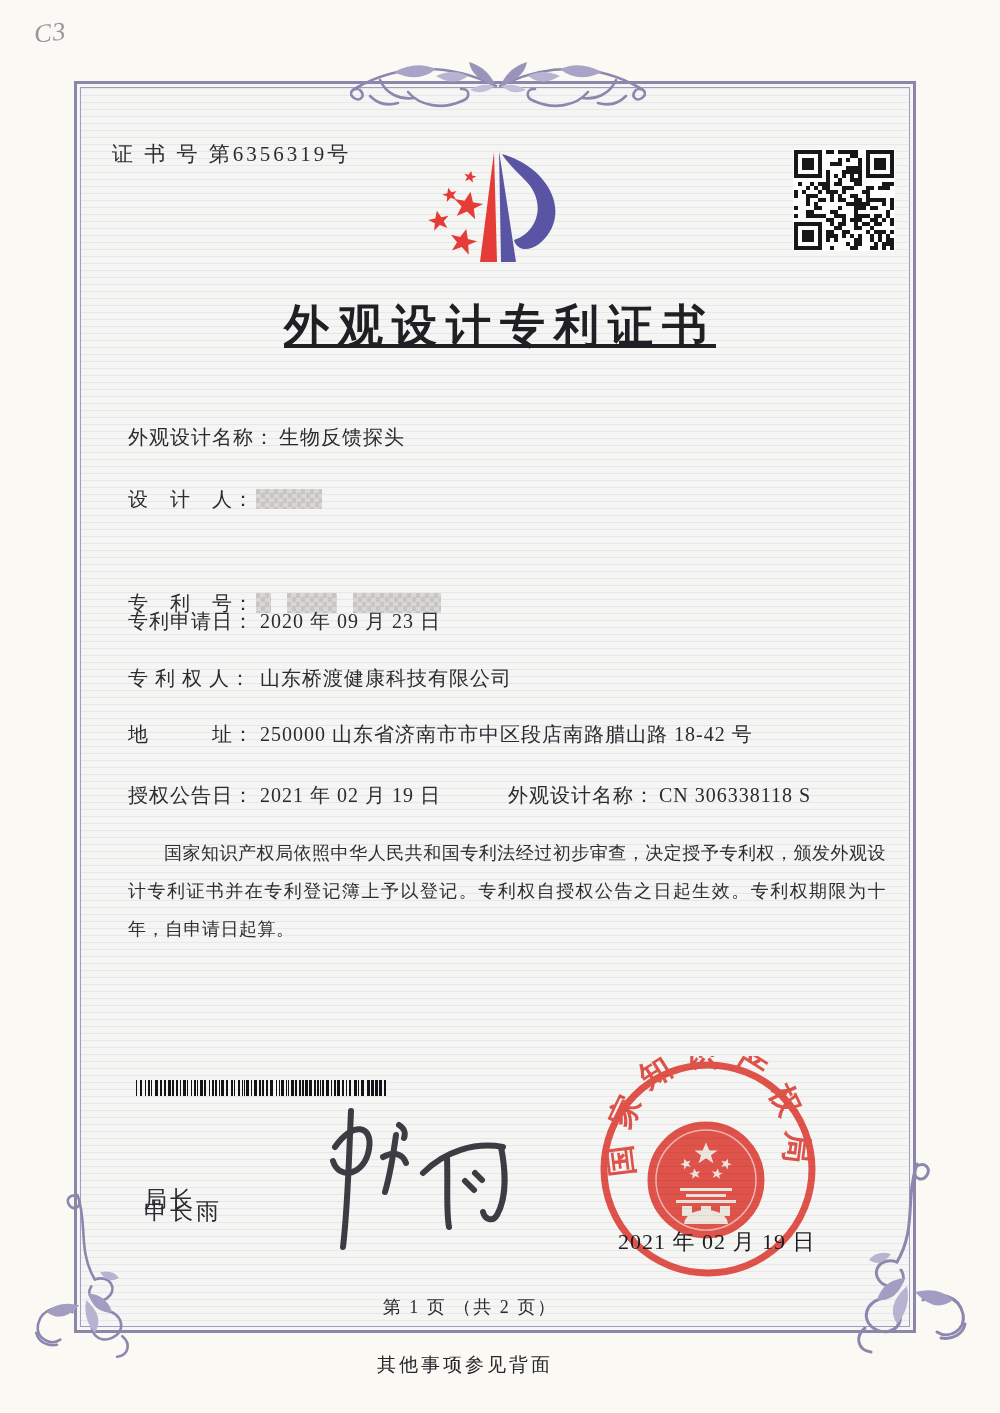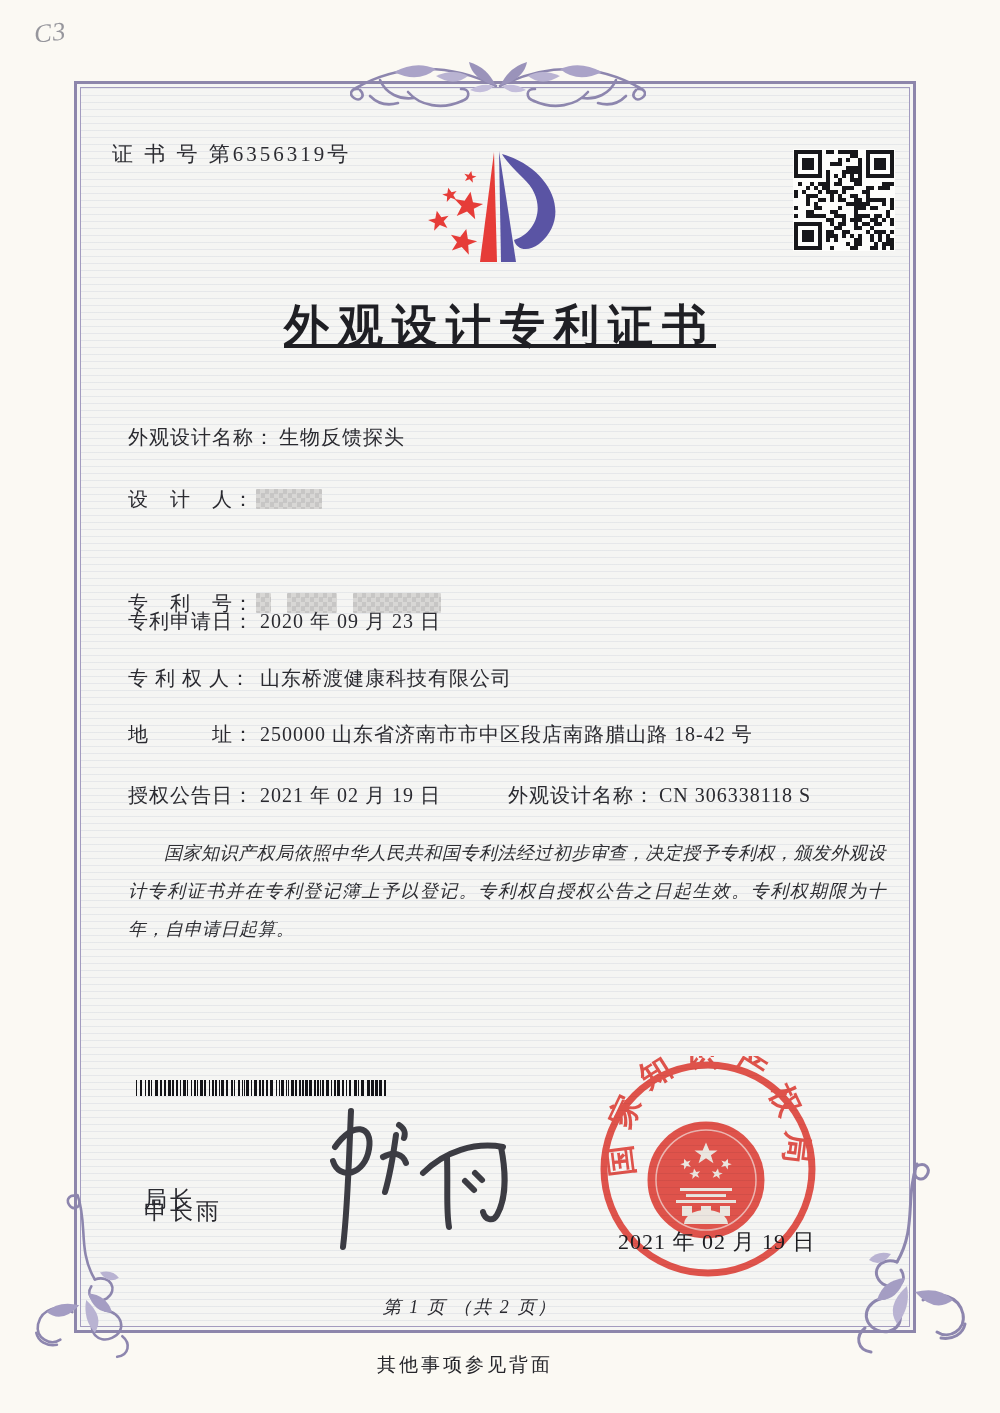--- a/index.html
+++ b/index.html
@@ -34,7 +34,7 @@
     background-size:9px 9px;filter:blur(.6px);opacity:.9;}
   .grant-right{left:508px;}
   .paras{left:128px;top:834px;width:758px;font-size:18px;line-height:38px;
-    letter-spacing:.5px;color:#2e2e33;text-align:justify;font-style:italic;}
+    letter-spacing:.5px;color:#2e2e33;text-align:justify;}
   .paras p{margin:0;text-indent:2em;}
   .barcode{left:136px;top:1080px;}
   .sig-title{left:144px;top:1184px;font-size:23px;letter-spacing:3px;color:#2a2a30;}

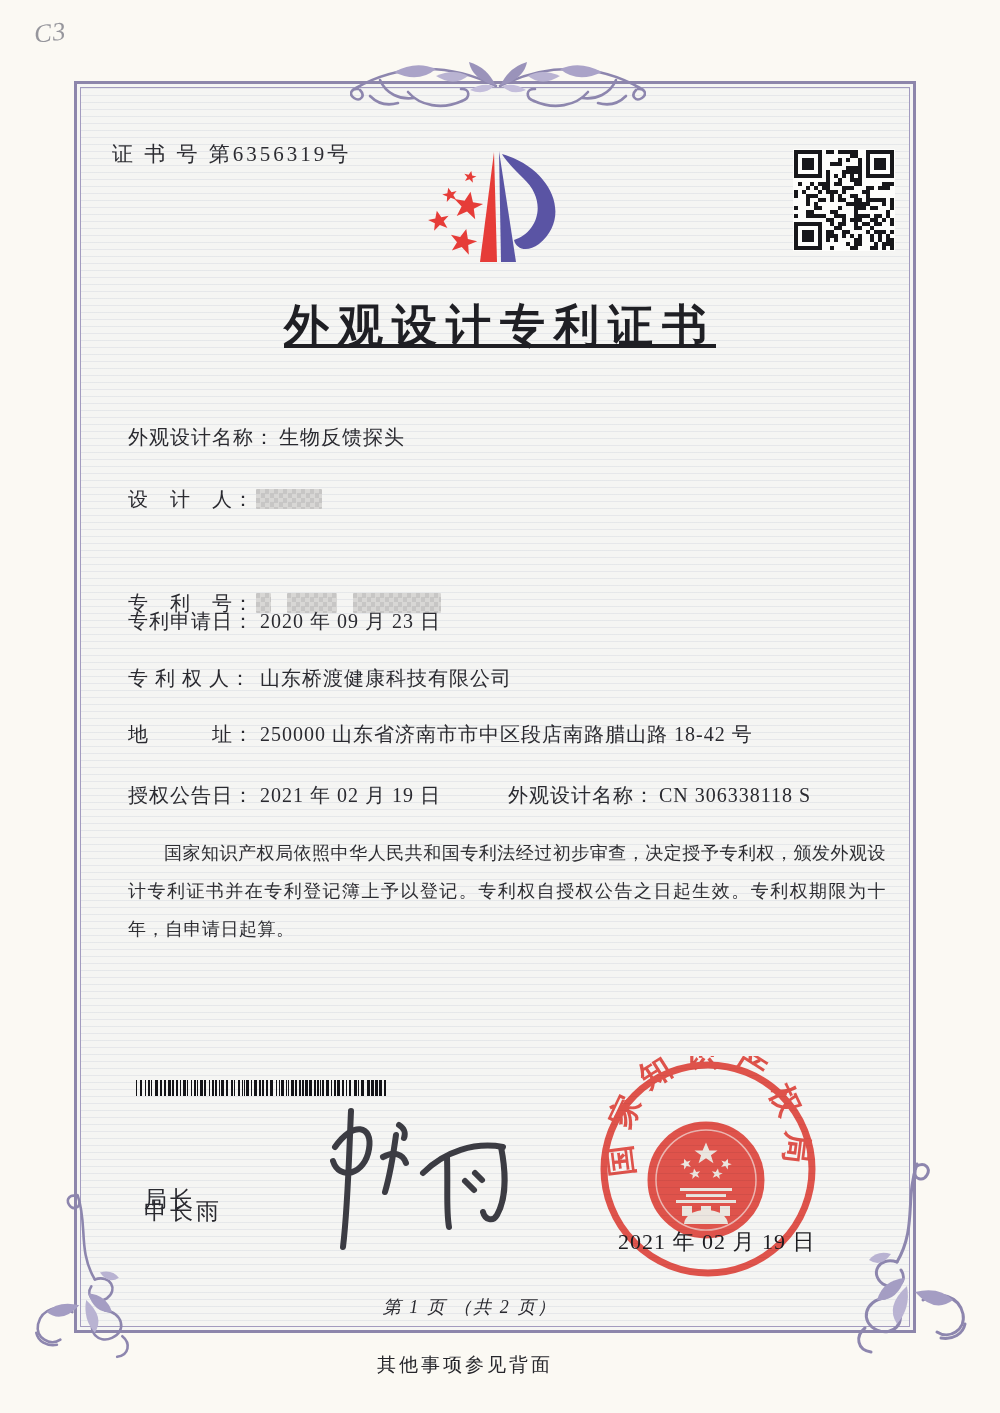--- a/index.html
+++ b/index.html
@@ -43,7 +43,7 @@
   .seal{left:597px;top:1056px;width:222px;height:226px;mix-blend-mode:multiply;opacity:.92;}
   .seal-date{left:618px;top:1227px;font-size:22px;letter-spacing:1px;color:#1c1c20;z-index:5;}
   .page-num{left:355px;top:1295px;width:230px;text-align:center;font-size:18px;
-    letter-spacing:2px;color:#2a2a30;font-style:italic;}
+    letter-spacing:2px;color:#2a2a30;}
   .back-note{left:0;top:1352px;width:930px;text-align:center;font-size:19px;
     letter-spacing:3px;color:#26262b;}
   .qr{left:793px;top:149px;width:102px;height:102px;background:#fdfdfb;}

